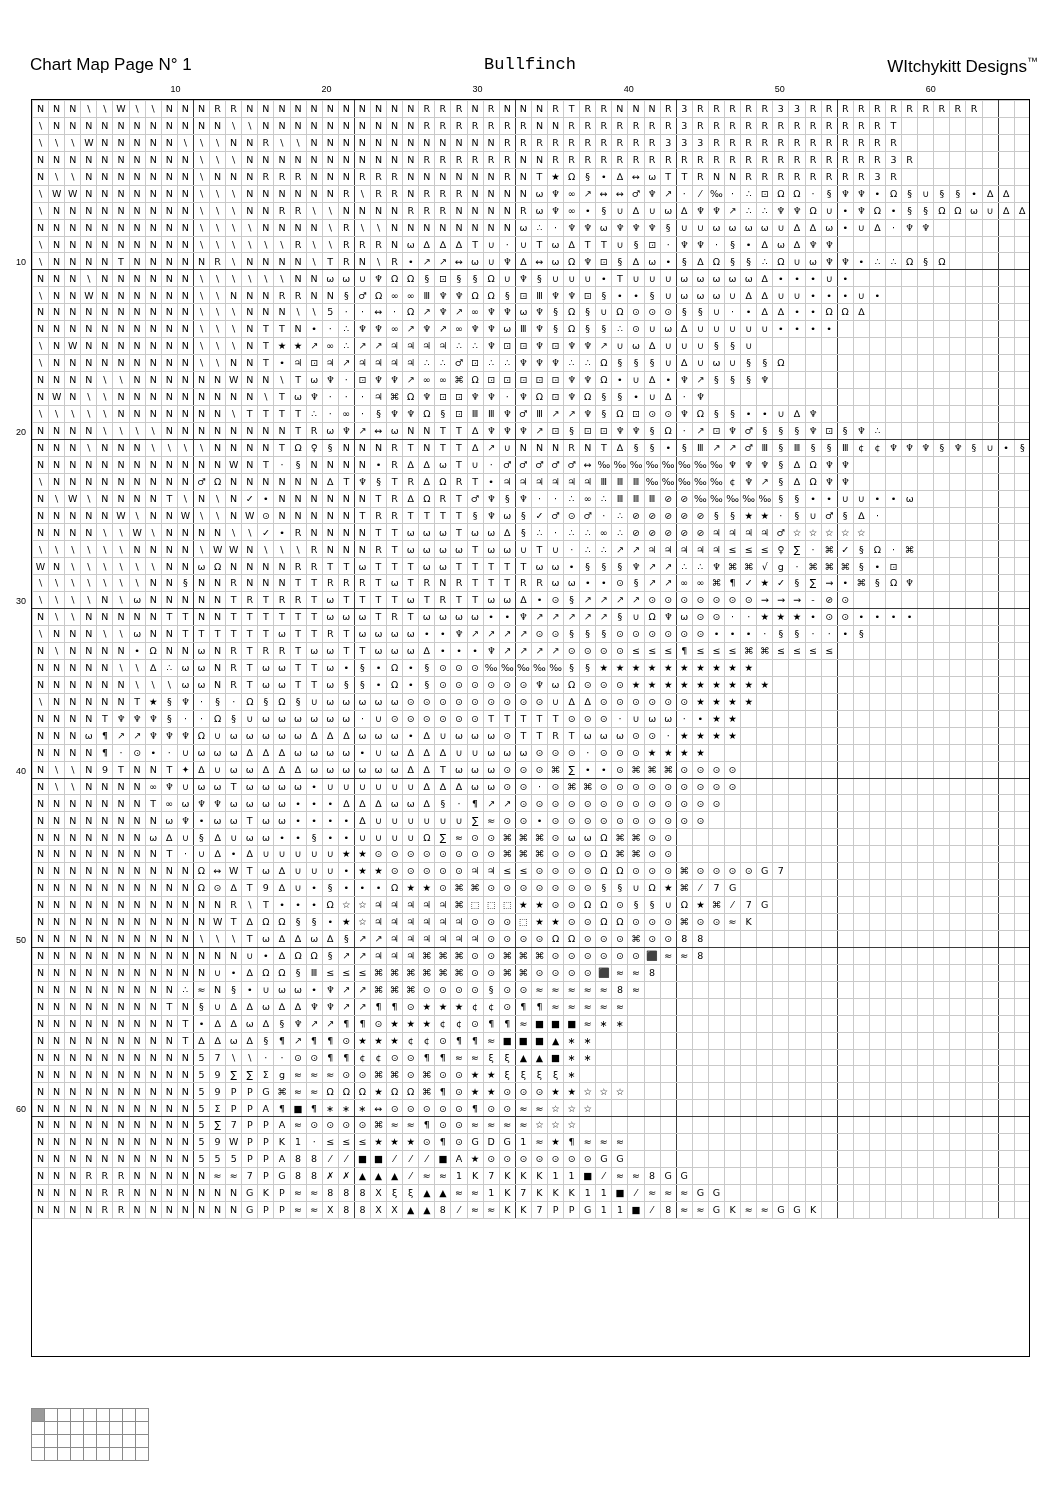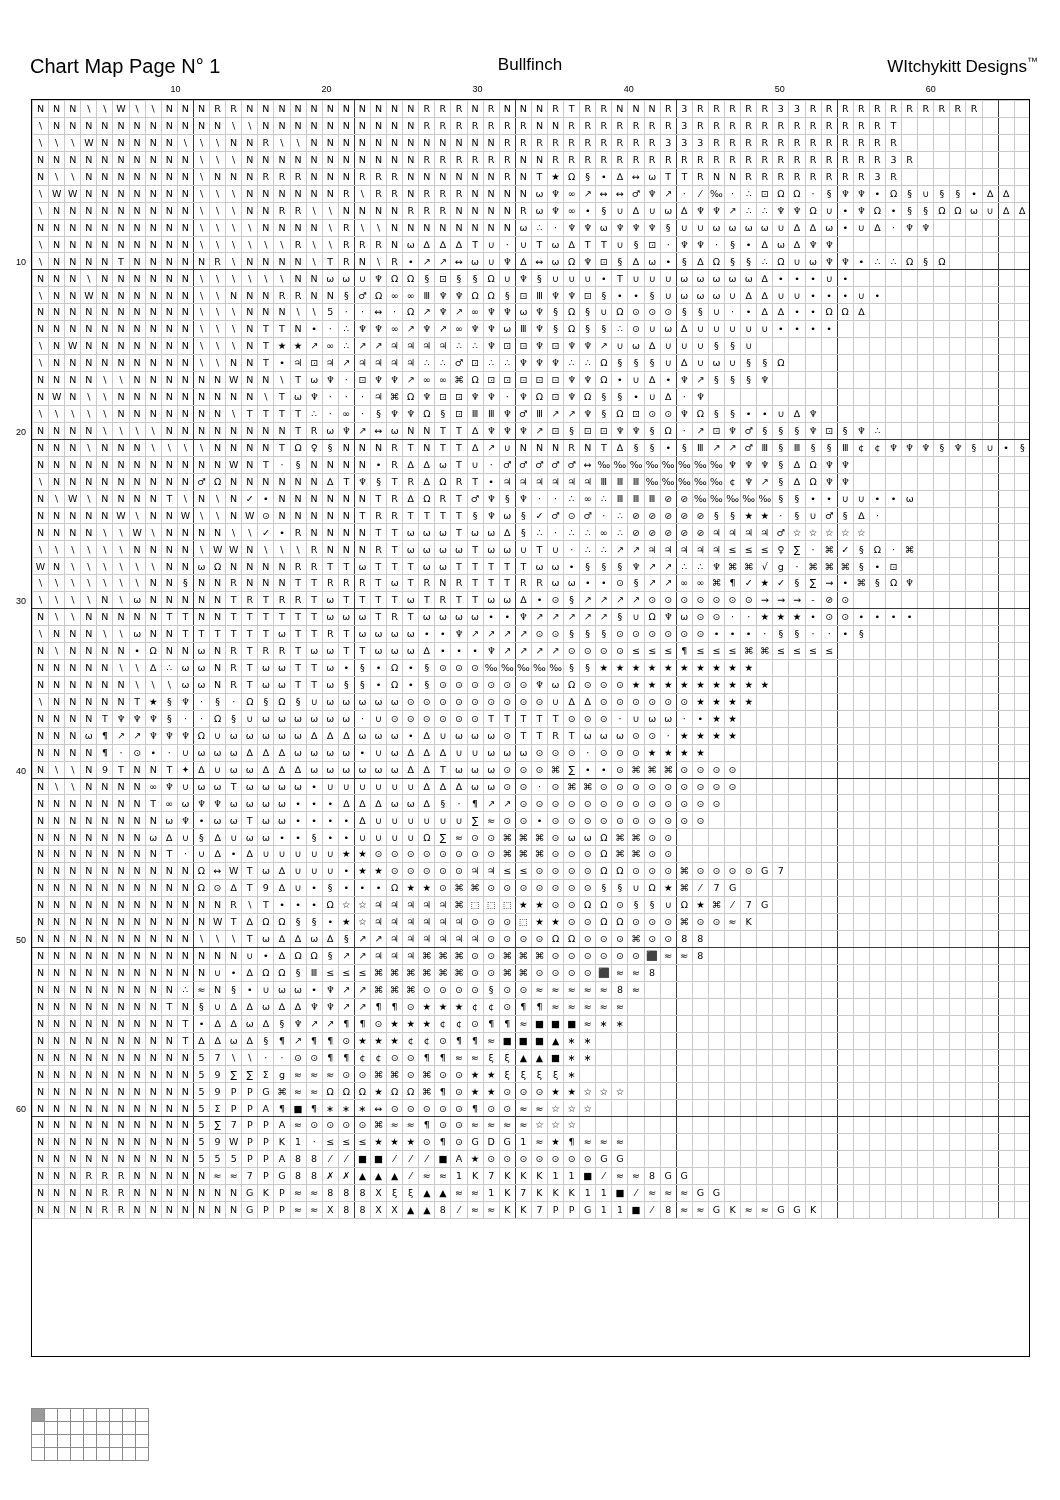--- a/index.html
+++ b/index.html
@@ -32,7 +32,7 @@
     position: absolute;
     left: 30px;
     top: 0;
-    font-size: 20px;
+    font-size: 17px;
   }
   .header .title-center {
     position: absolute;

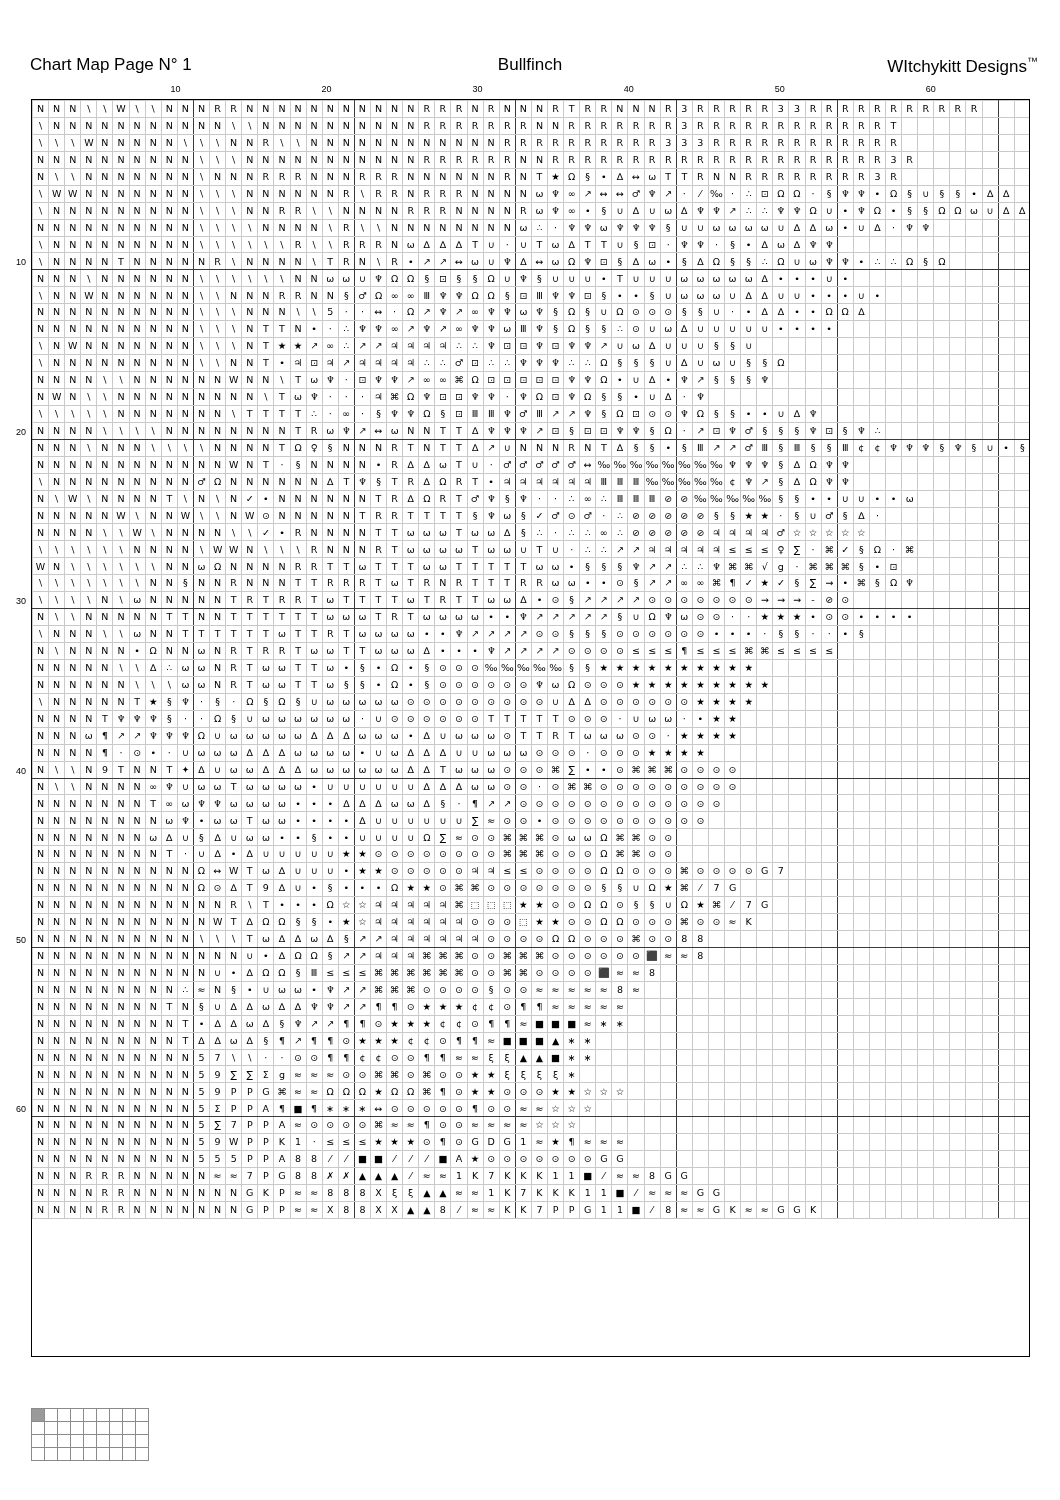--- a/index.html
+++ b/index.html
@@ -41,6 +41,7 @@
     width: 1060px;
     text-align: center;
     font-size: 17px;
+    font-family: Liberation Mono, monospace;
   }
   .header .title-right {
     position: absolute;

